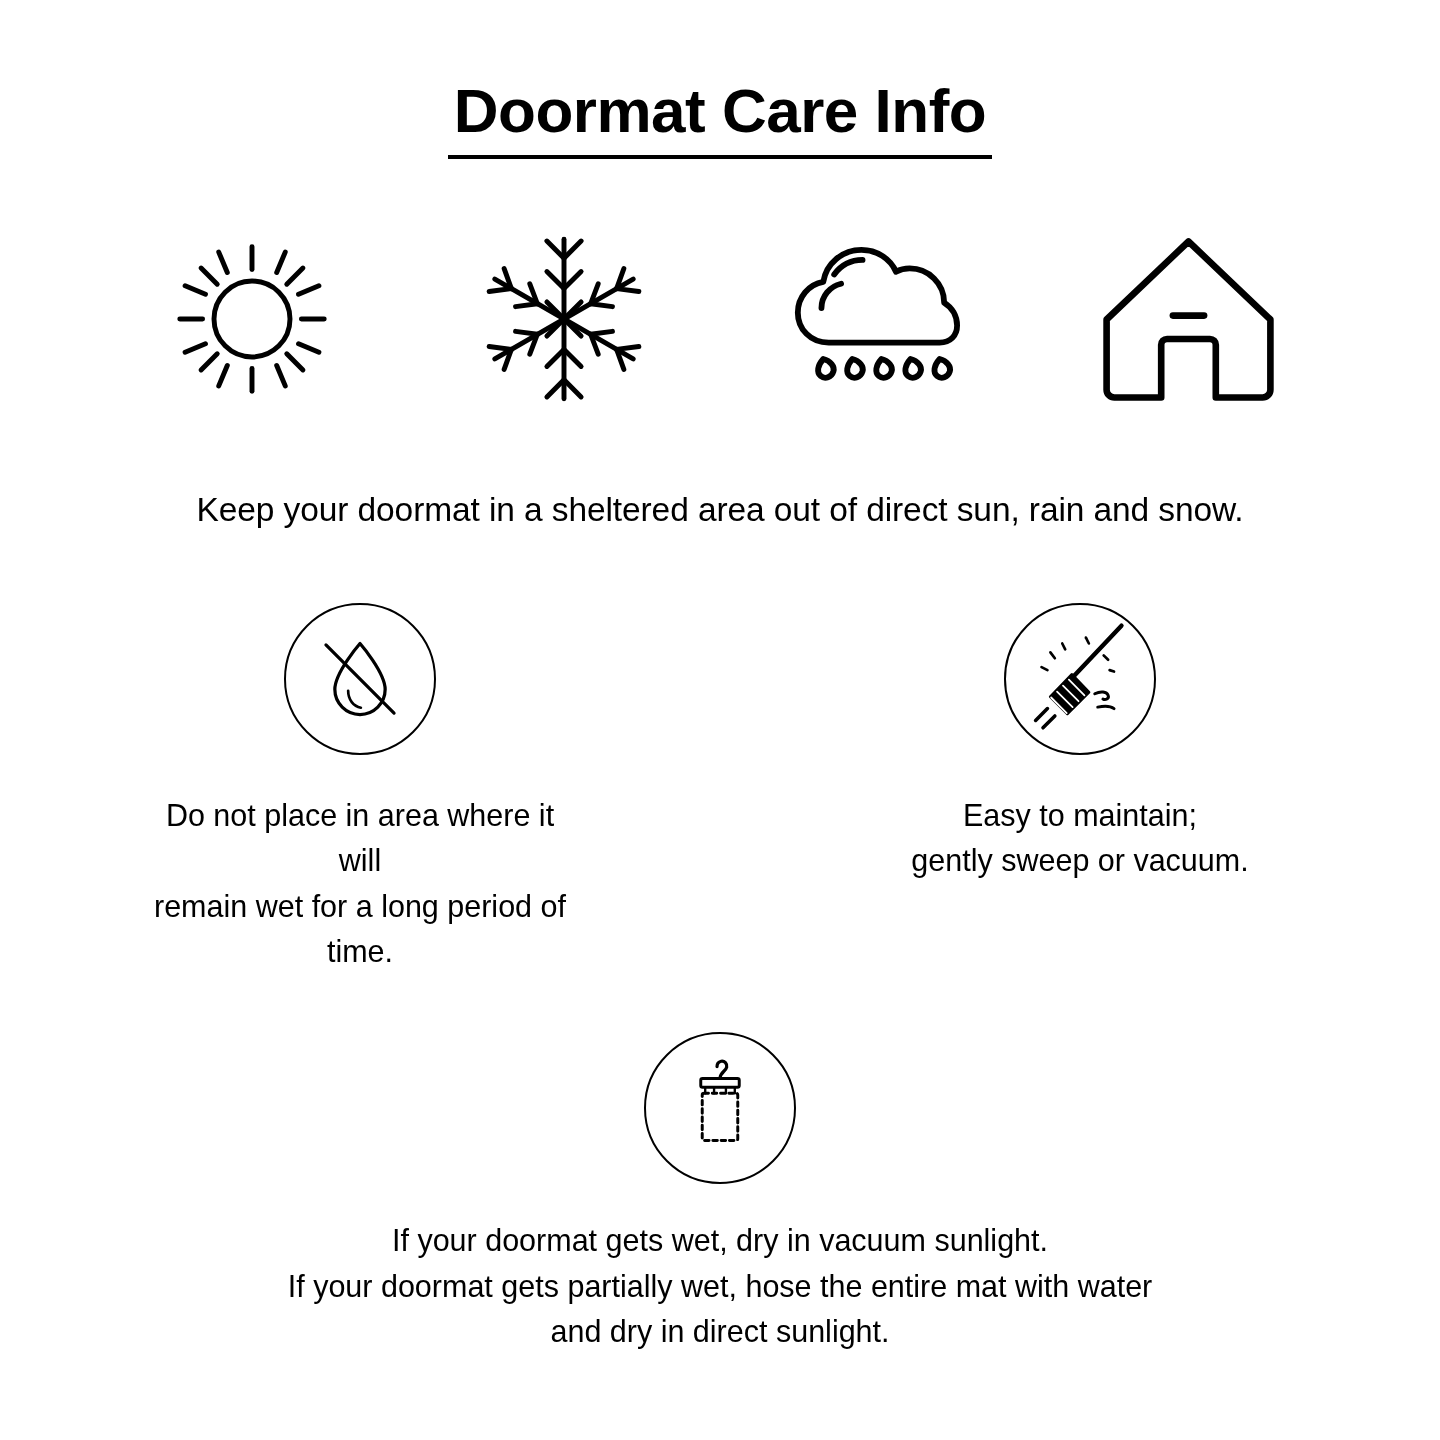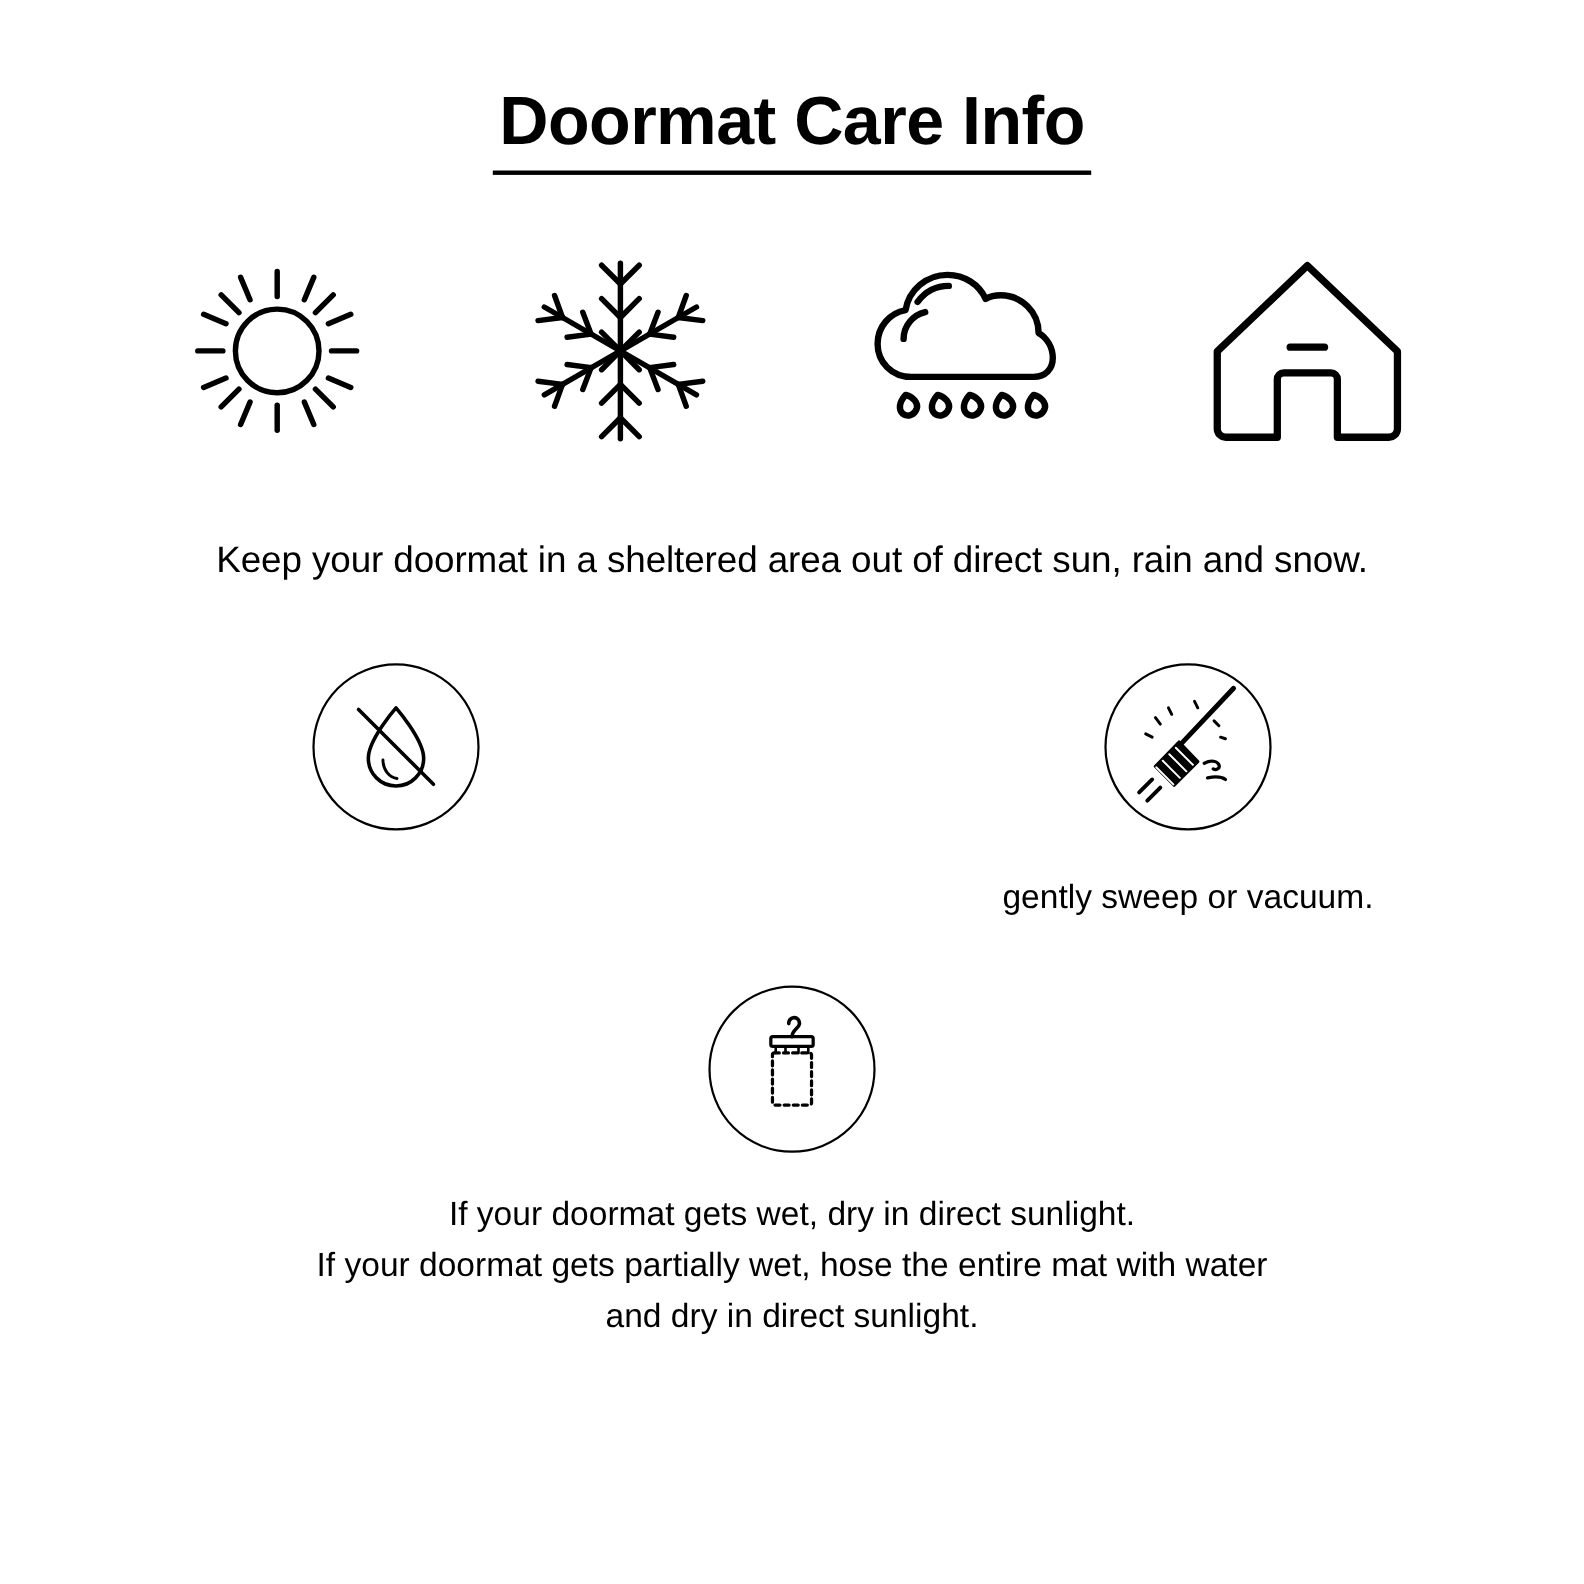--- a/index.html
+++ b/index.html
@@ -218,6 +218,10 @@
           <path d="M27 27 L73 73"></path>
         </svg>
       </div>
+      <div class="caption">
+        <div>Do not place in area where it will</div>
+        <div>remain wet for a long period of time.</div>
+      </div>
     </div>
 
     <div class="col">

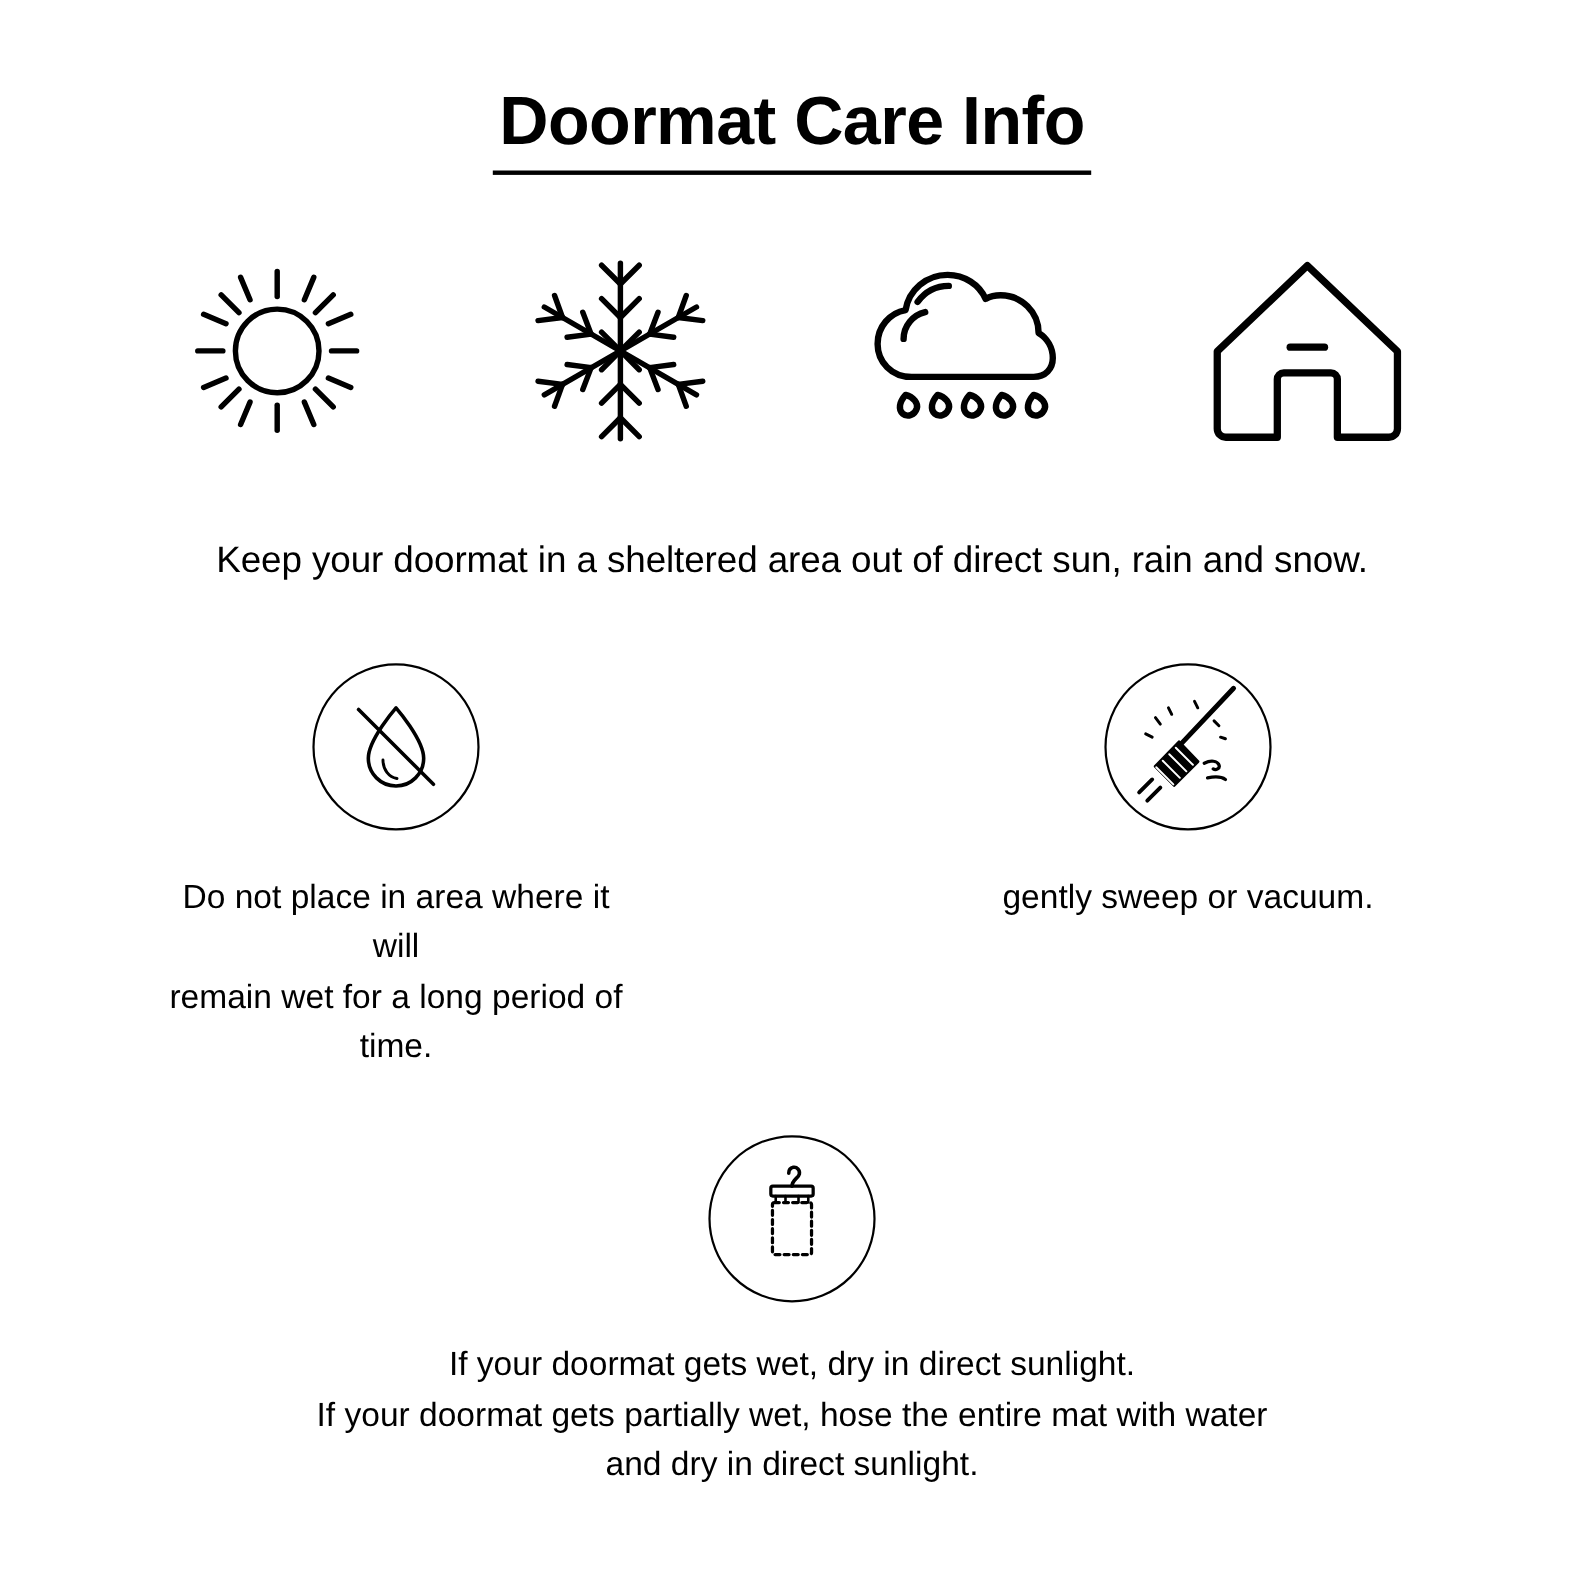--- a/index.html
+++ b/index.html
@@ -246,6 +246,7 @@
         </svg>
       </div>
       <div class="caption">
+        <div>Easy to maintain;</div>
         <div>gently sweep or vacuum.</div>
       </div>
     </div>

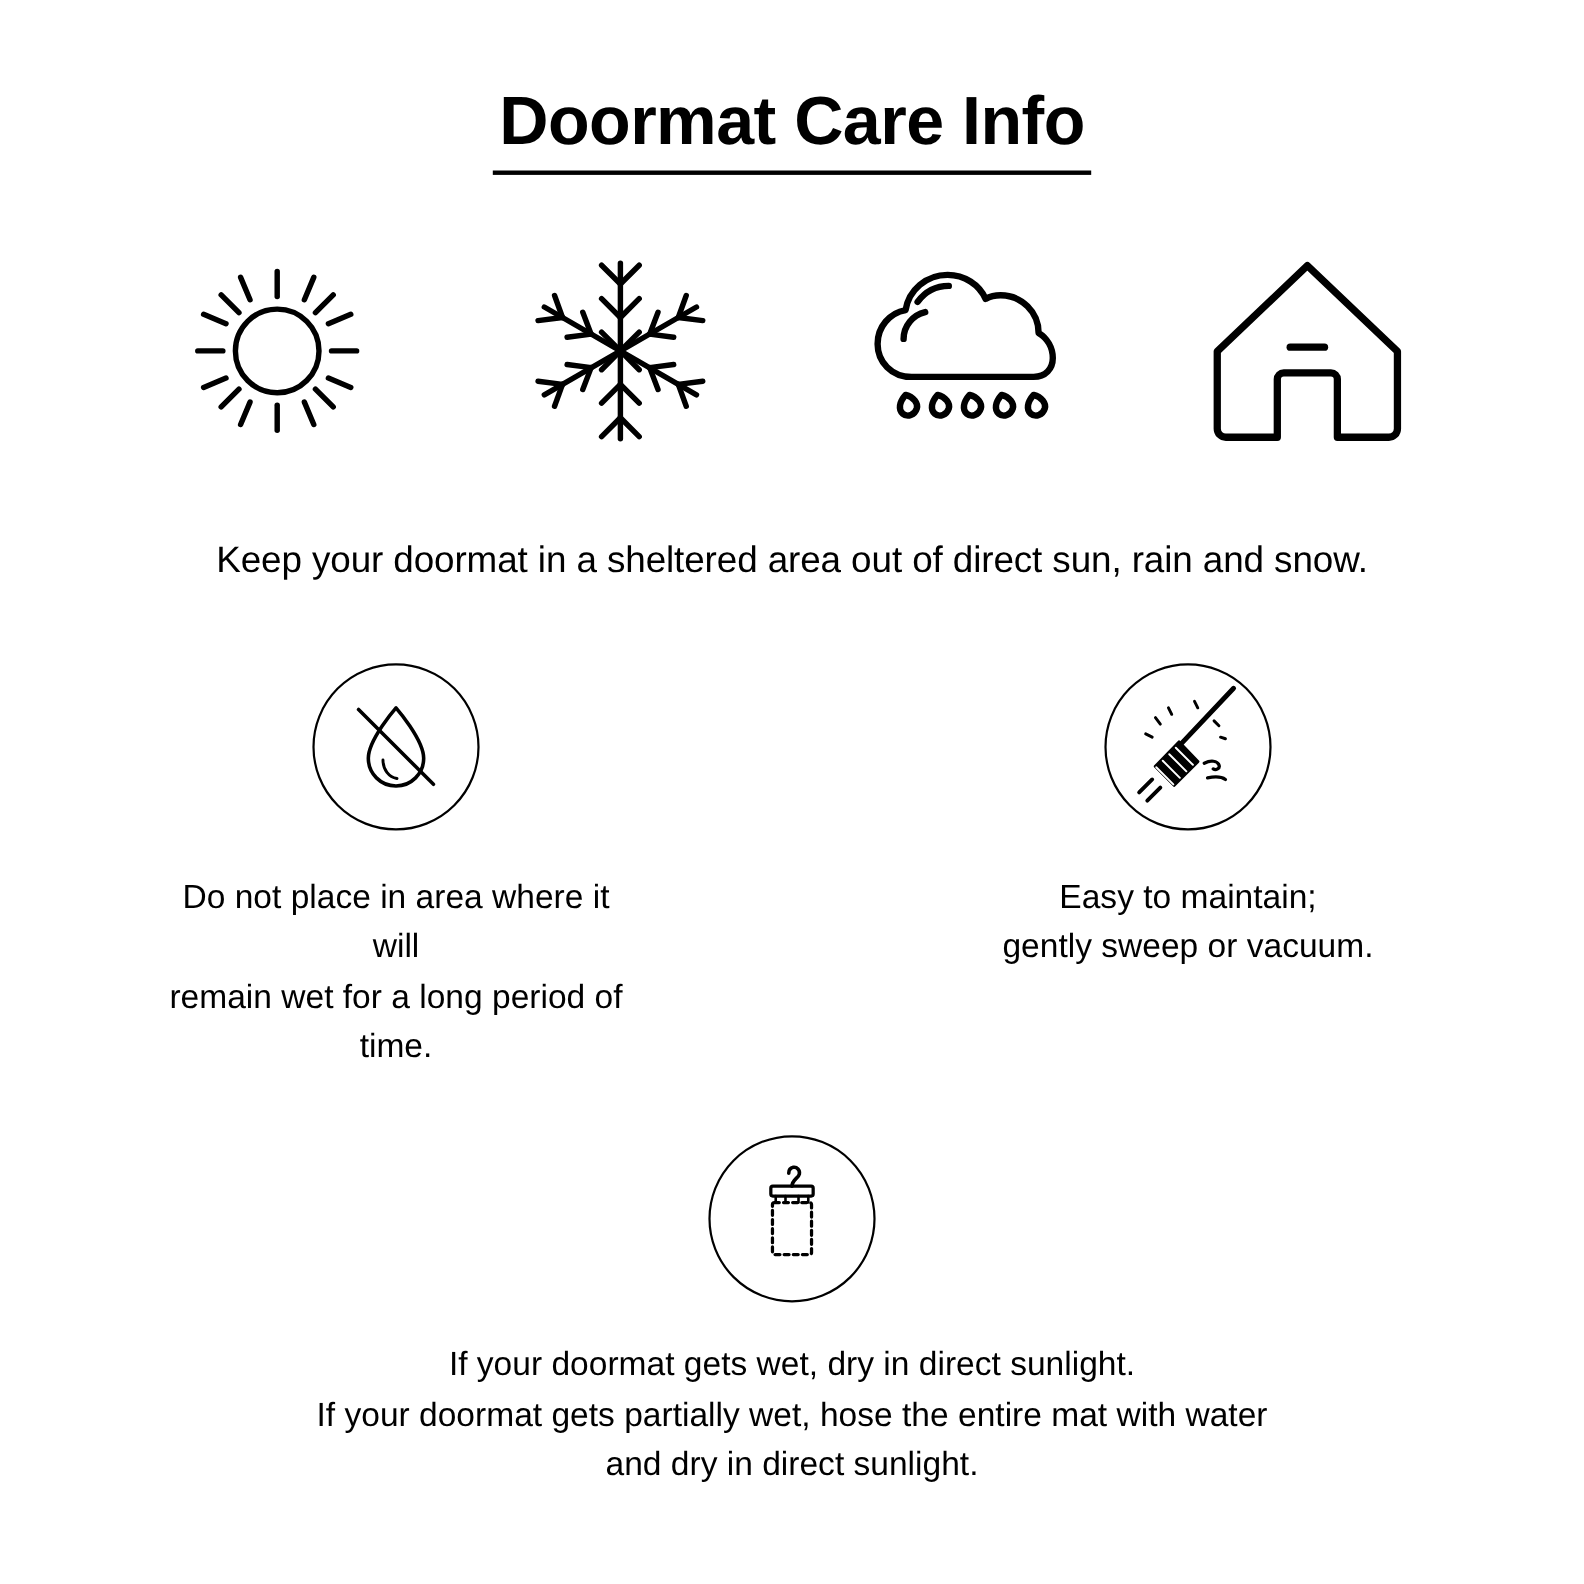--- a/index.html
+++ b/index.html
@@ -266,7 +266,7 @@
       </svg>
     </div>
     <div class="caption">
-      <div>If your doormat gets wet, dry in direct sunlight.</div>
+      <div>If your doormat gets wet, dry in vacuum sunlight.</div>
       <div>If your doormat gets partially wet, hose the entire mat with water</div>
       <div>and dry in direct sunlight.</div>
     </div>

